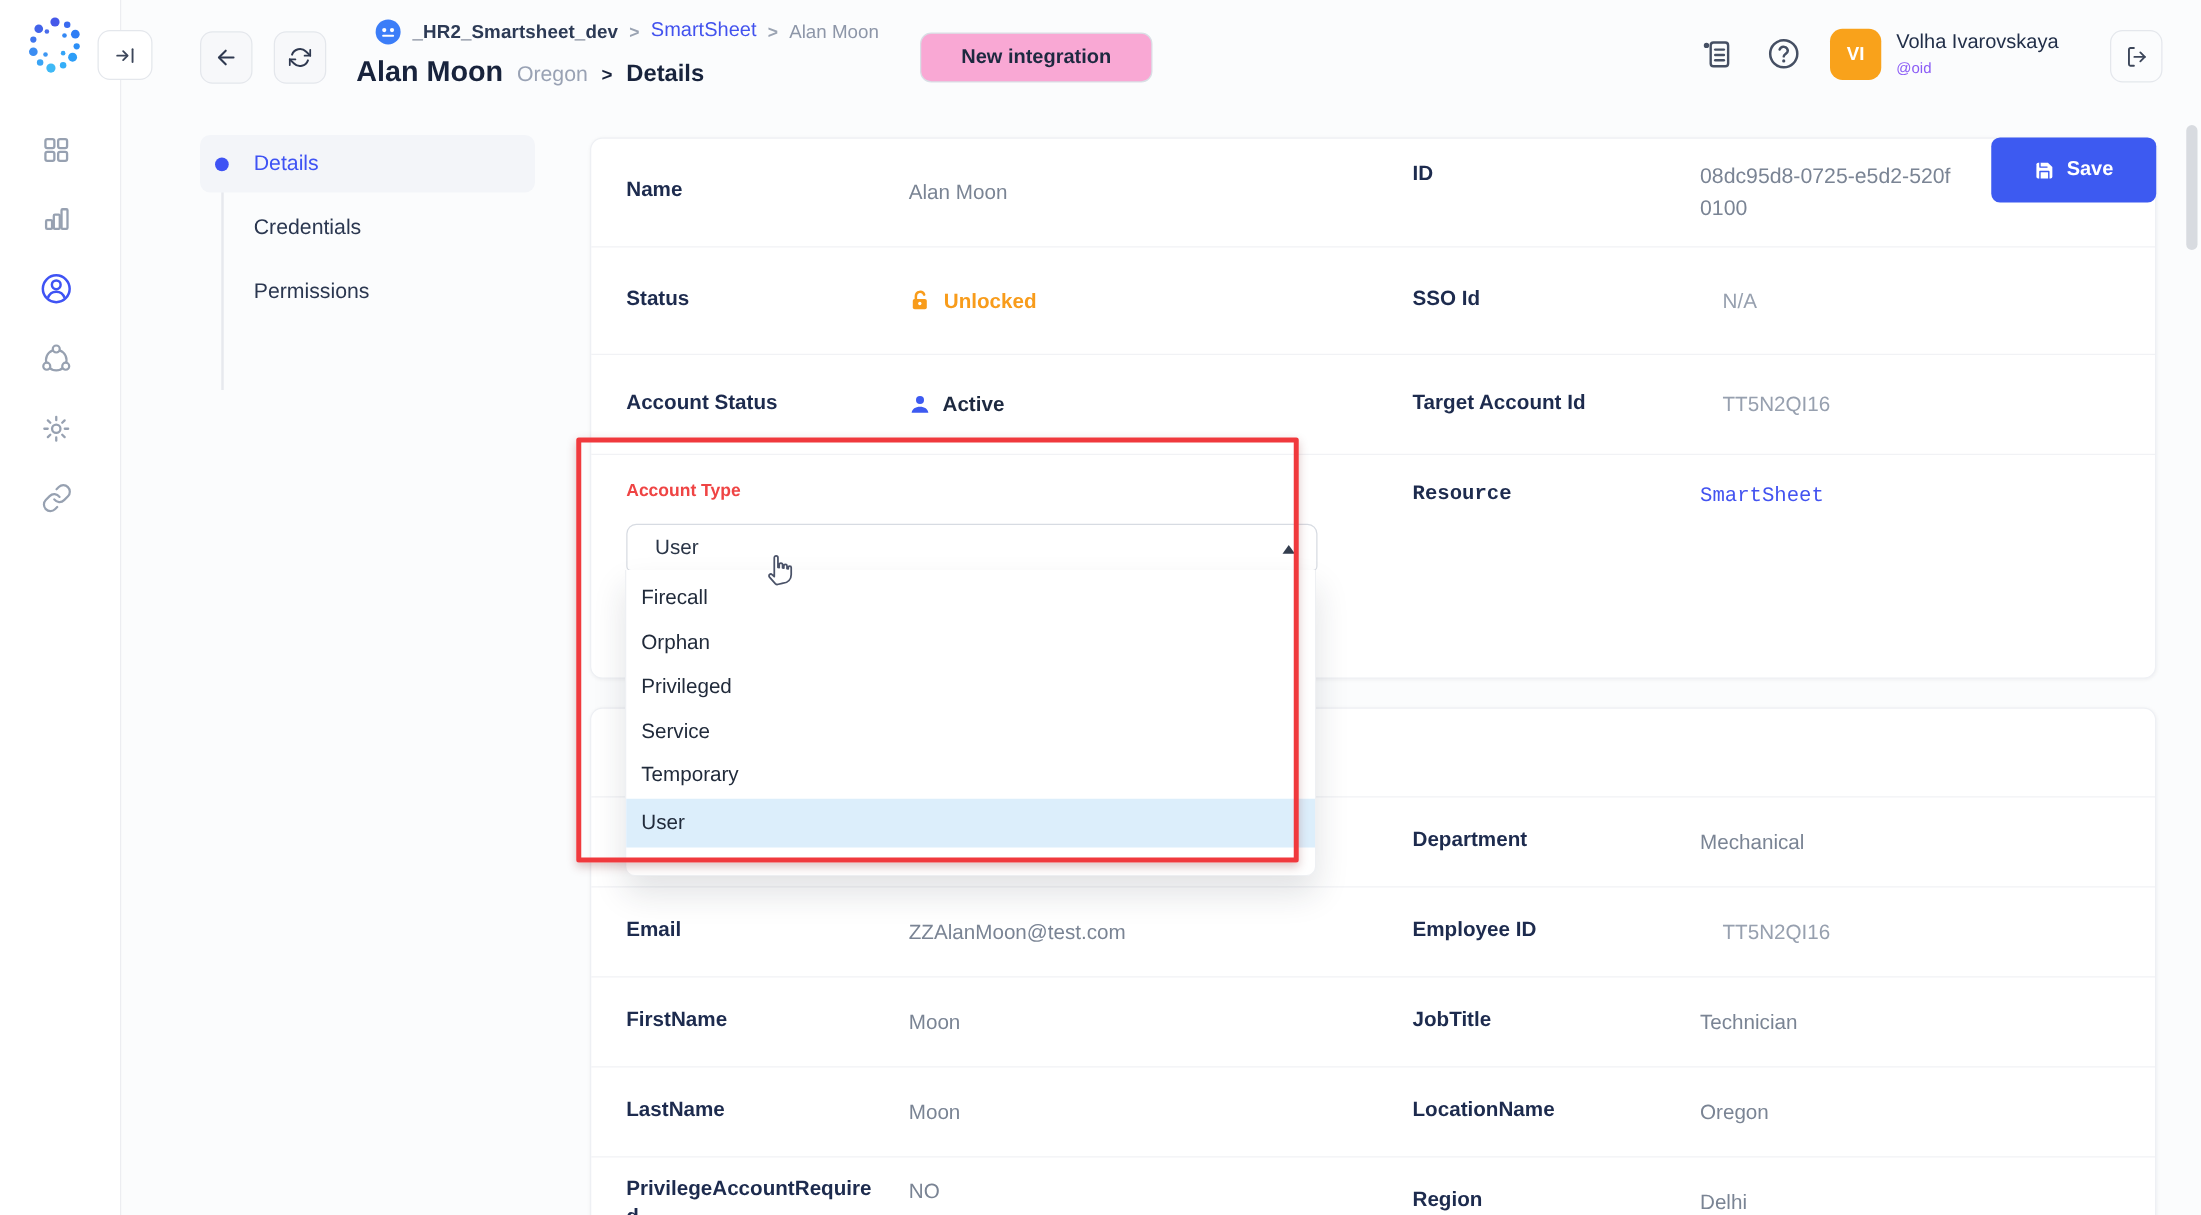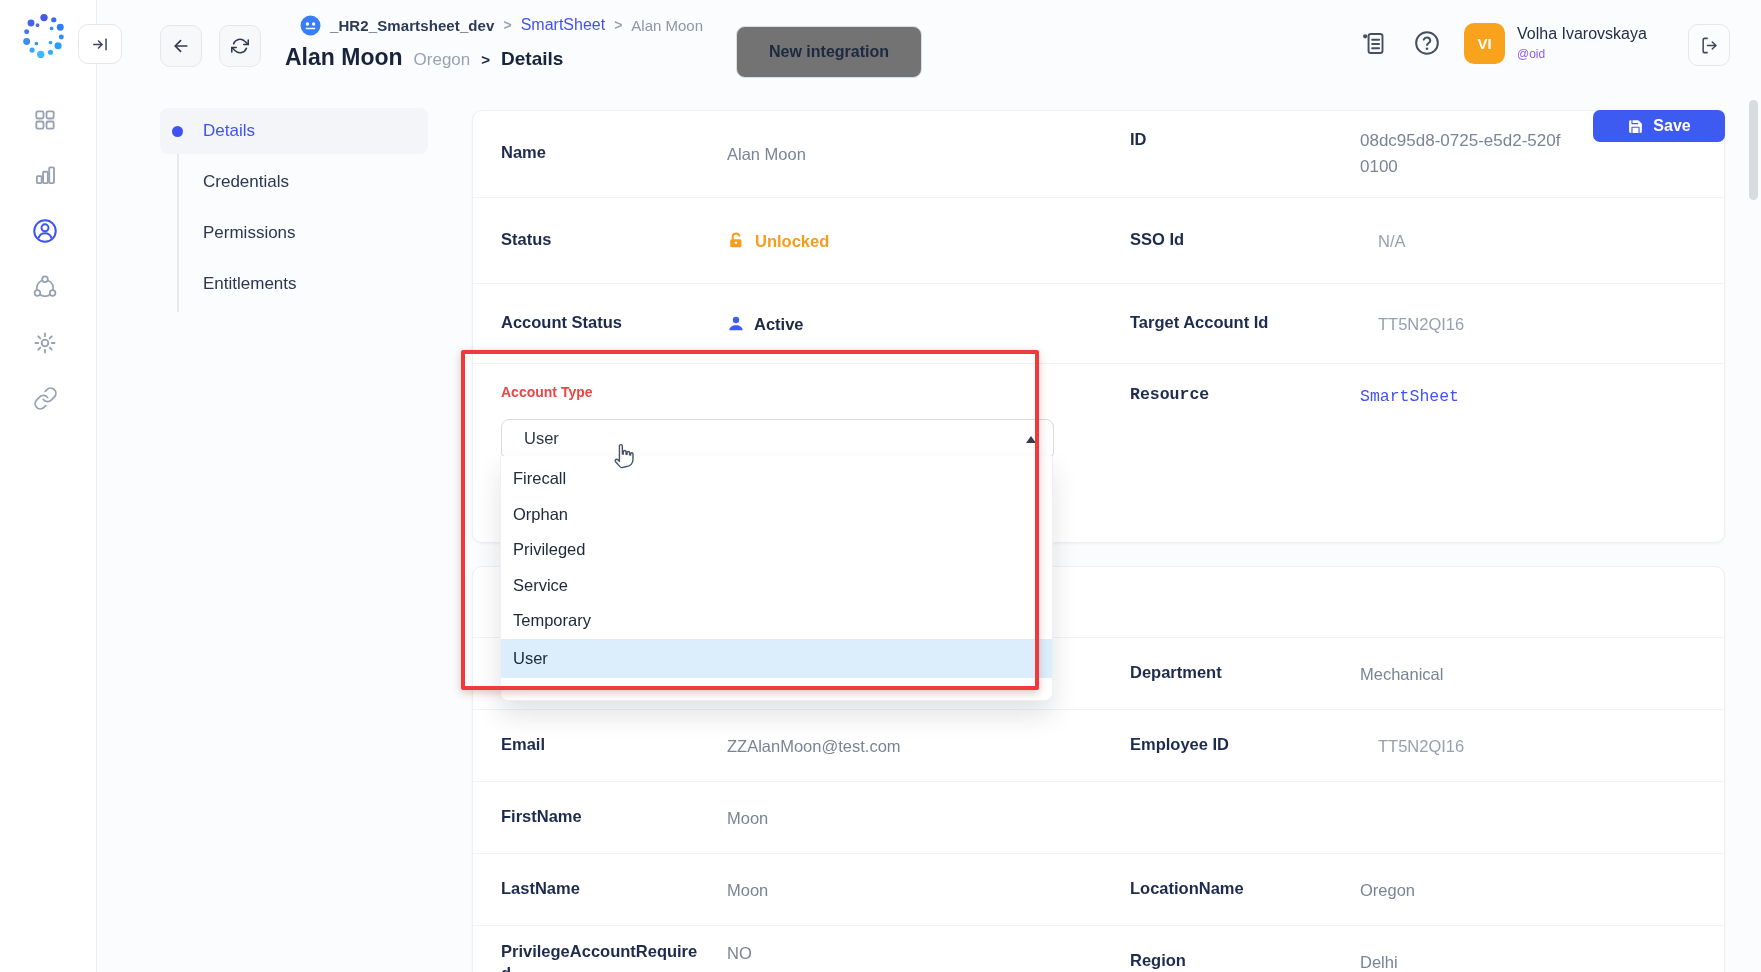--- a/index.html
+++ b/index.html
@@ -29,7 +29,7 @@
   .title-sep { font-size:15px; font-weight:700; color:#18233c; }
   .title-section { font-size:19px; font-weight:700; color:#18233c; }
 
-  .new-integration { position:absolute; left:736px; top:26px; width:186px; height:52px; background:#737373; border:1px solid #d9dee5; border-radius:9px; font-size:16px; font-weight:600; color:#1d2940; font-family:inherit; cursor:pointer; }
+  .new-integration { position:absolute; left:736px; top:26px; width:186px; height:40px; background:#f9a8d4; border:1px solid #d9dee5; border-radius:9px; font-size:16px; font-weight:600; color:#1d2940; font-family:inherit; cursor:pointer; }
 
   .top-icon { position:absolute; width:30px; height:30px; display:flex; align-items:center; justify-content:center; cursor:pointer; }
   .doc-icon-wrap { left:1358px; top:28px; }

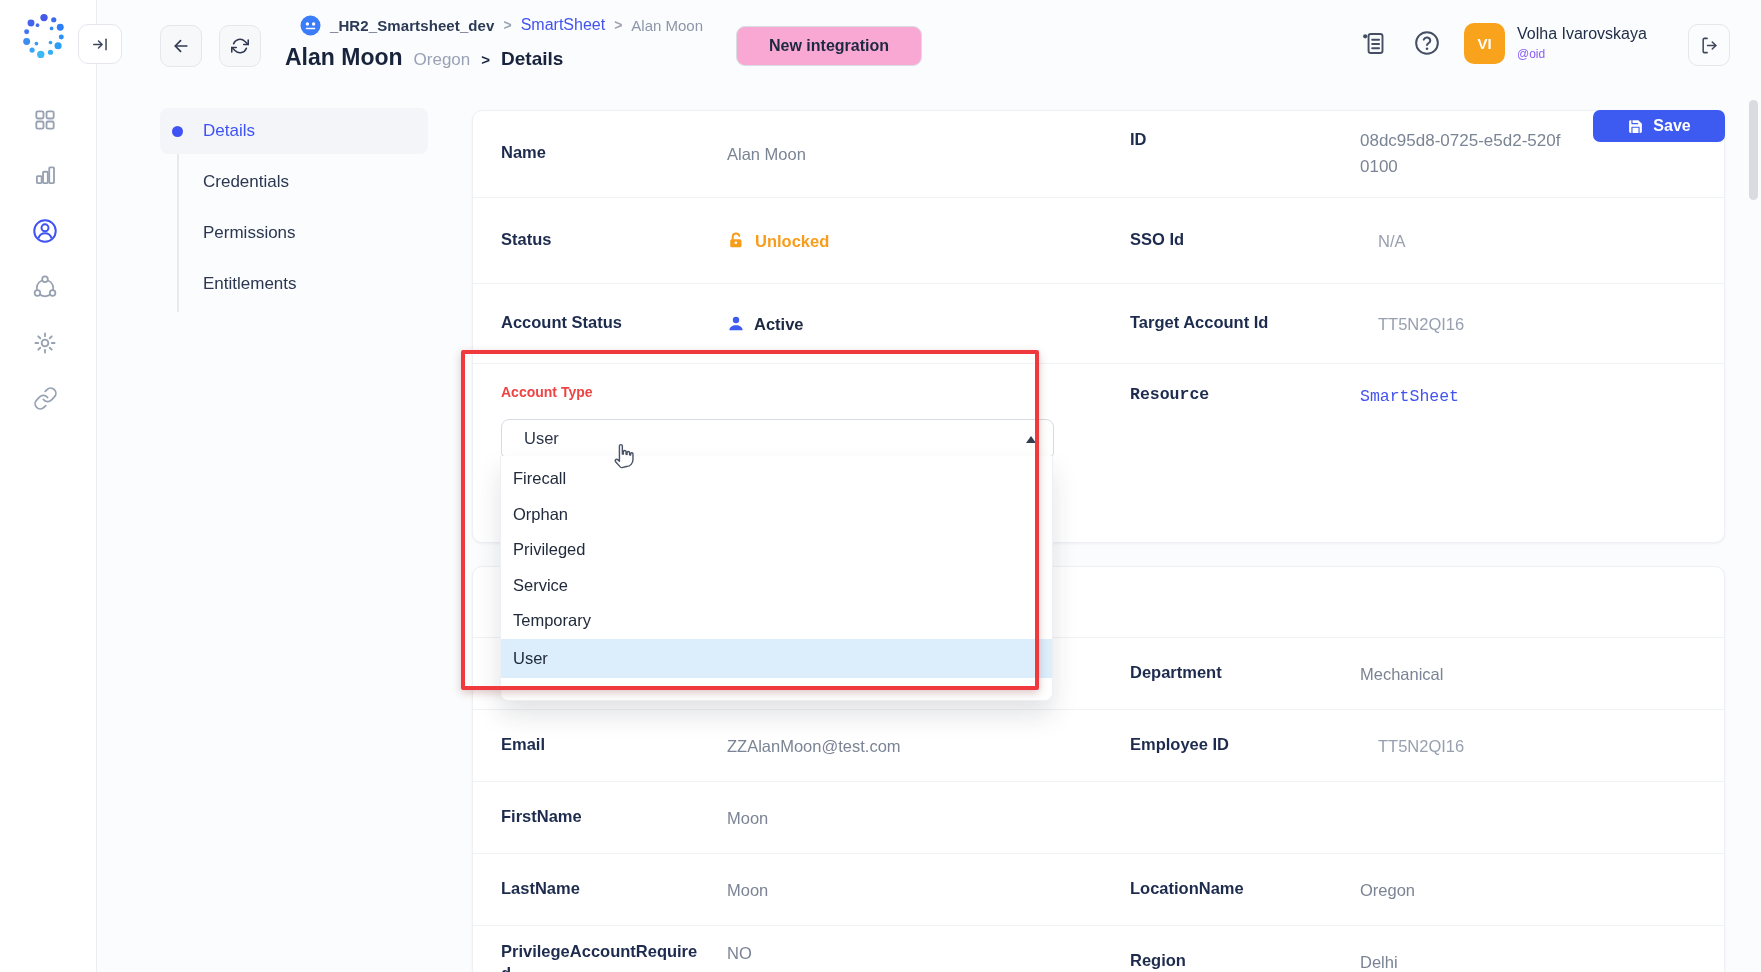--- a/index.html
+++ b/index.html
@@ -77,7 +77,7 @@
   .opt.highlight { background:#dceefb; height:39px; }
 
   
-  .save-btn { position:absolute; left:1593px; top:110px; width:132px; height:32px; background:#3d5af1; border:none; border-radius:7px; color:#ffffff; font-size:16px; font-weight:600; font-family:inherit; display:flex; align-items:center; justify-content:center; gap:9px; cursor:pointer; z-index:3; }
+  .save-btn { position:absolute; left:1593px; top:110px; width:132px; height:52px; background:#3d5af1; border:none; border-radius:7px; color:#ffffff; font-size:16px; font-weight:600; font-family:inherit; display:flex; align-items:center; justify-content:center; gap:9px; cursor:pointer; z-index:3; }
 
   
   .red-box { position:absolute; left:461px; top:350px; width:578px; height:340px; border:4px solid #f0393d; border-radius:2px; box-shadow:0 3px 8px rgba(120,30,30,.25); z-index:6; pointer-events:none; }

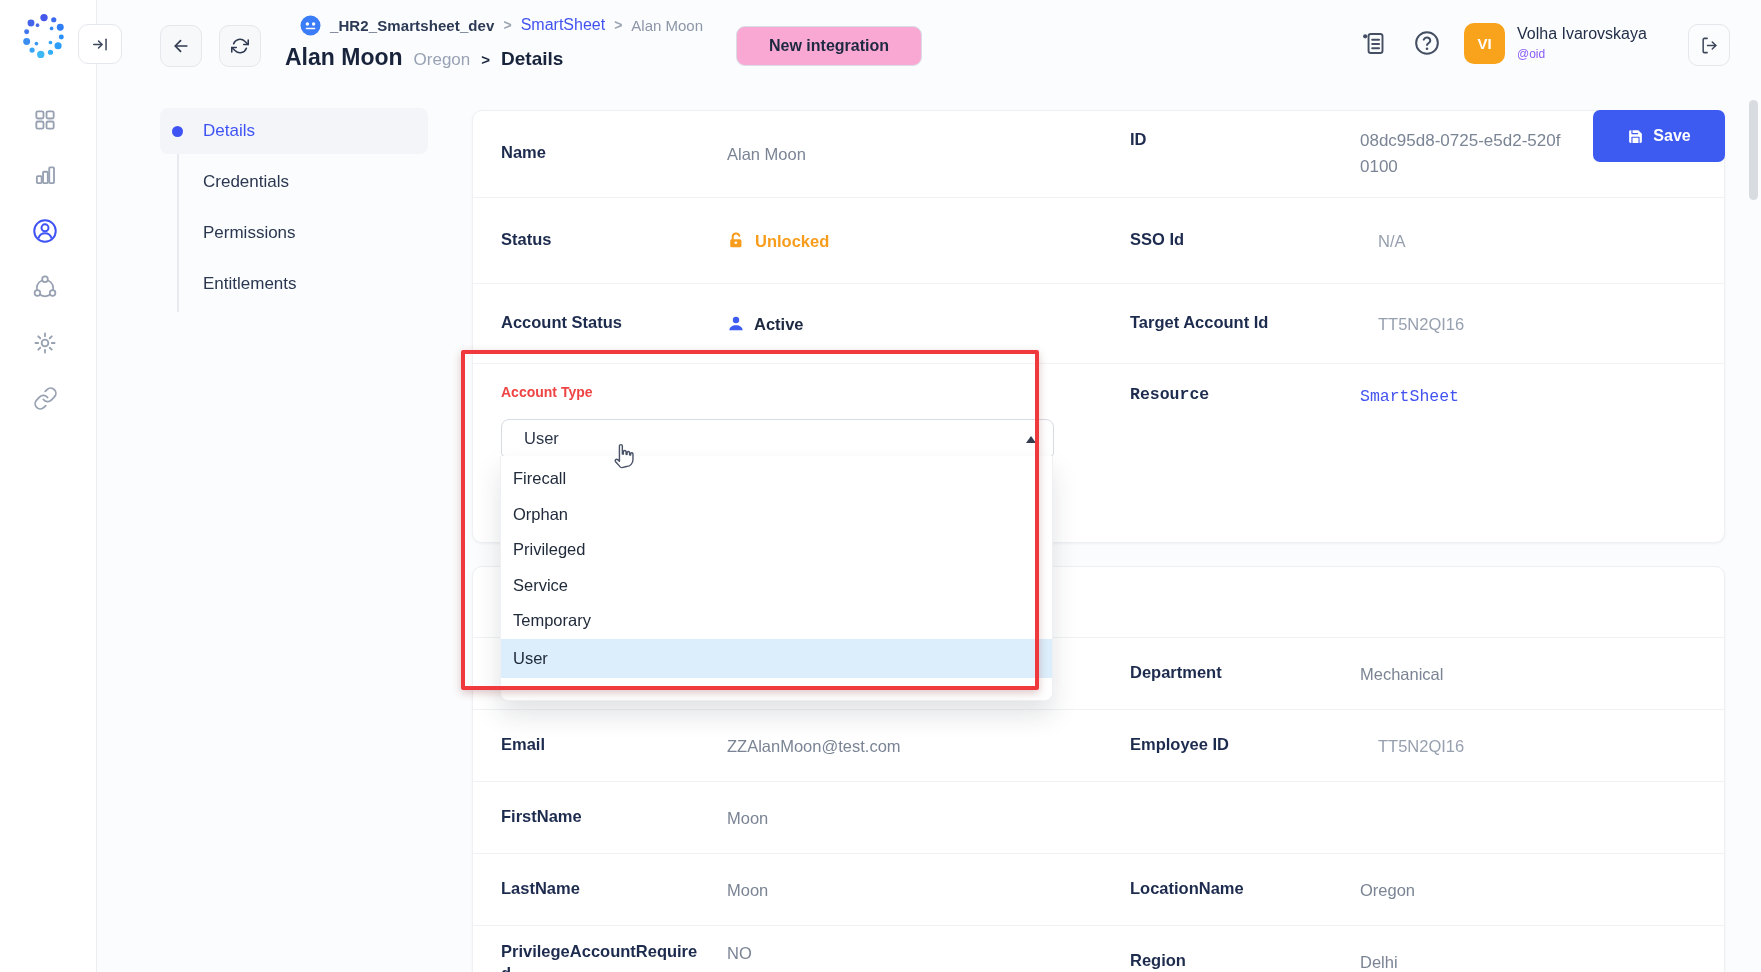--- a/index.html
+++ b/index.html
@@ -246,9 +246,6 @@
     <div class="nav-item">
       <span>Permissions</span>
     </div>
-    <div class="nav-item">
-      <span>Entitlements</span>
-    </div>
   </div>
 
   <div class="card" id="card1">

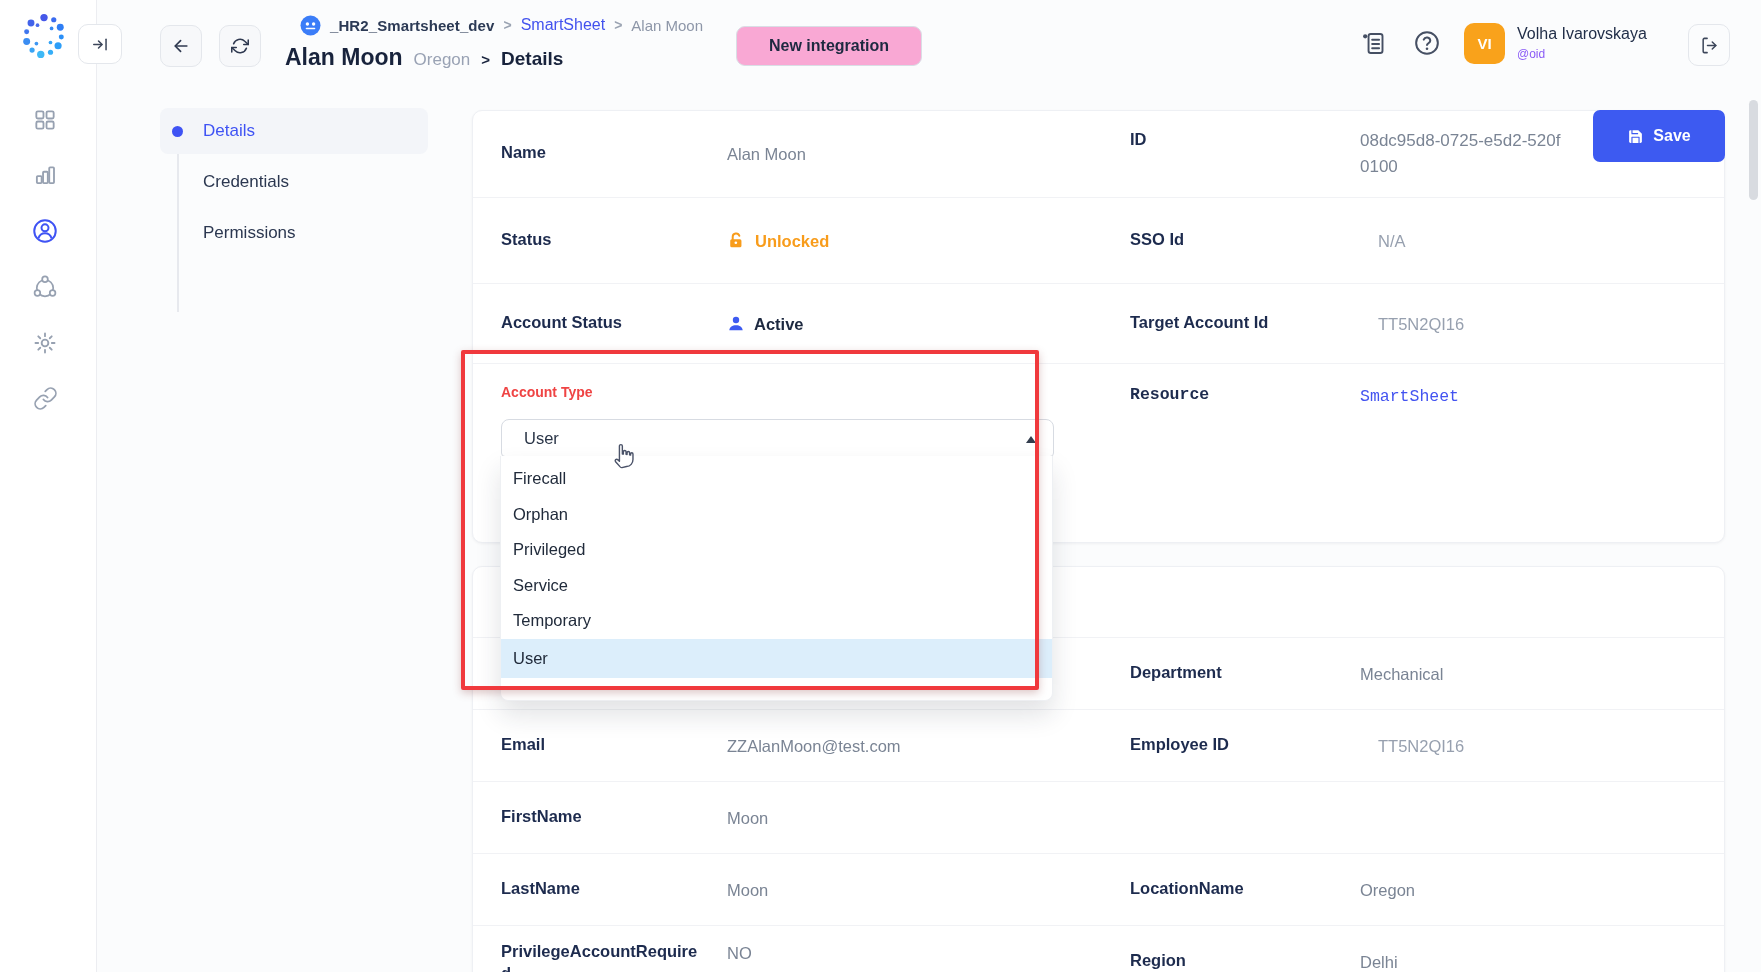--- a/index.html
+++ b/index.html
@@ -340,6 +340,10 @@
         <div class="flabel">FirstName</div>
         <div class="fvalue">Moon</div>
       </div>
+      <div class="pair pair-right">
+        <div class="flabel">JobTitle</div>
+        <div class="fvalue">Technician</div>
+      </div>
     </div>
     <div class="row divided" style="height:72px">
       <div class="pair pair-left">

